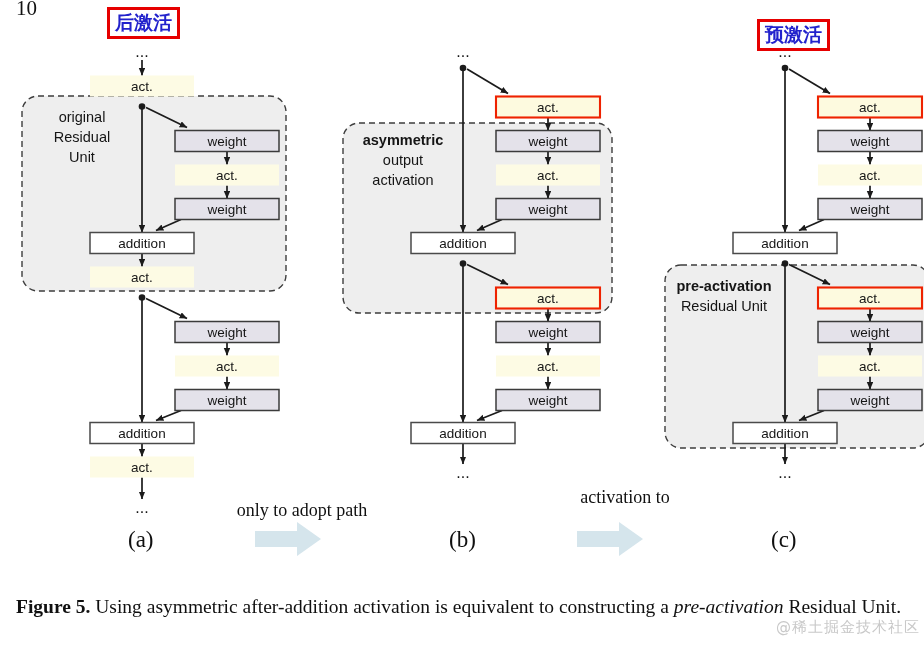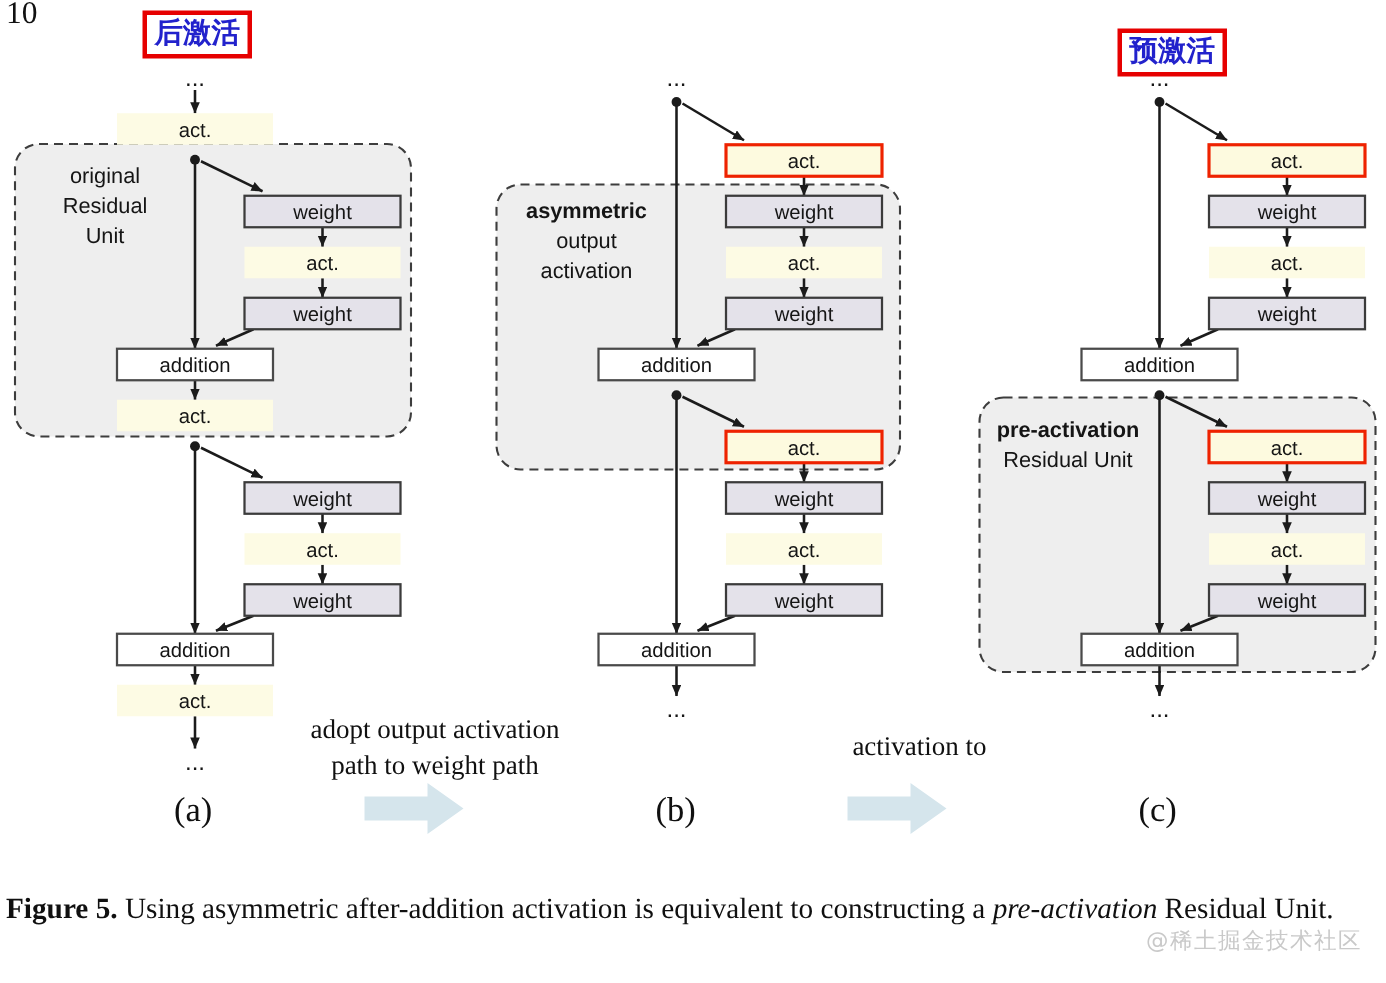--- a/index.html
+++ b/index.html
@@ -5,7 +5,7 @@
   html,body{margin:0;padding:0;background:#ffffff;}
   body{width:924px;height:655px;position:relative;overflow:hidden;
        font-family:"Liberation Sans", sans-serif;color:#1a1a1a;}
-  #stage{position:absolute;left:0;top:0;width:768px;height:655px;}
+  #stage{position:absolute;left:12px;top:0;width:768px;height:655px;}
   svg{position:absolute;left:0;top:0;}
 
   .pagenum{position:absolute;left:4px;top:-4px;font-family:"Liberation Serif",serif;

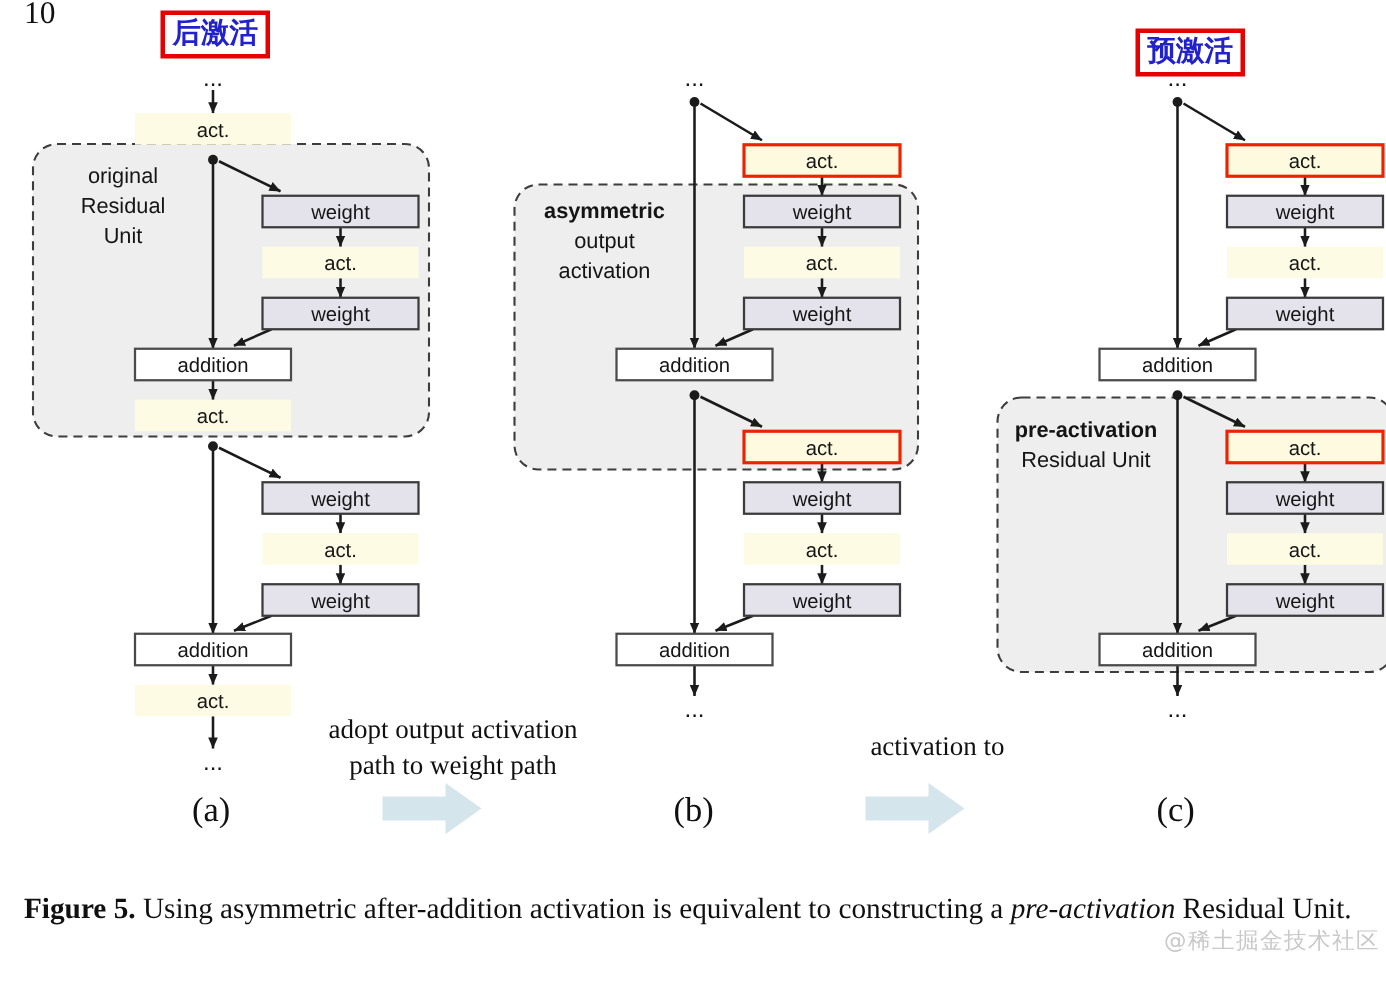--- a/index.html
+++ b/index.html
@@ -179,7 +179,7 @@
   </svg>
 
   <div class="mid-text" style="left:195px;top:474px;width:190px;">
-    <span>adopt output activation</span><br>
+    <br>
     <span>path to weight path</span>
   </div>
 

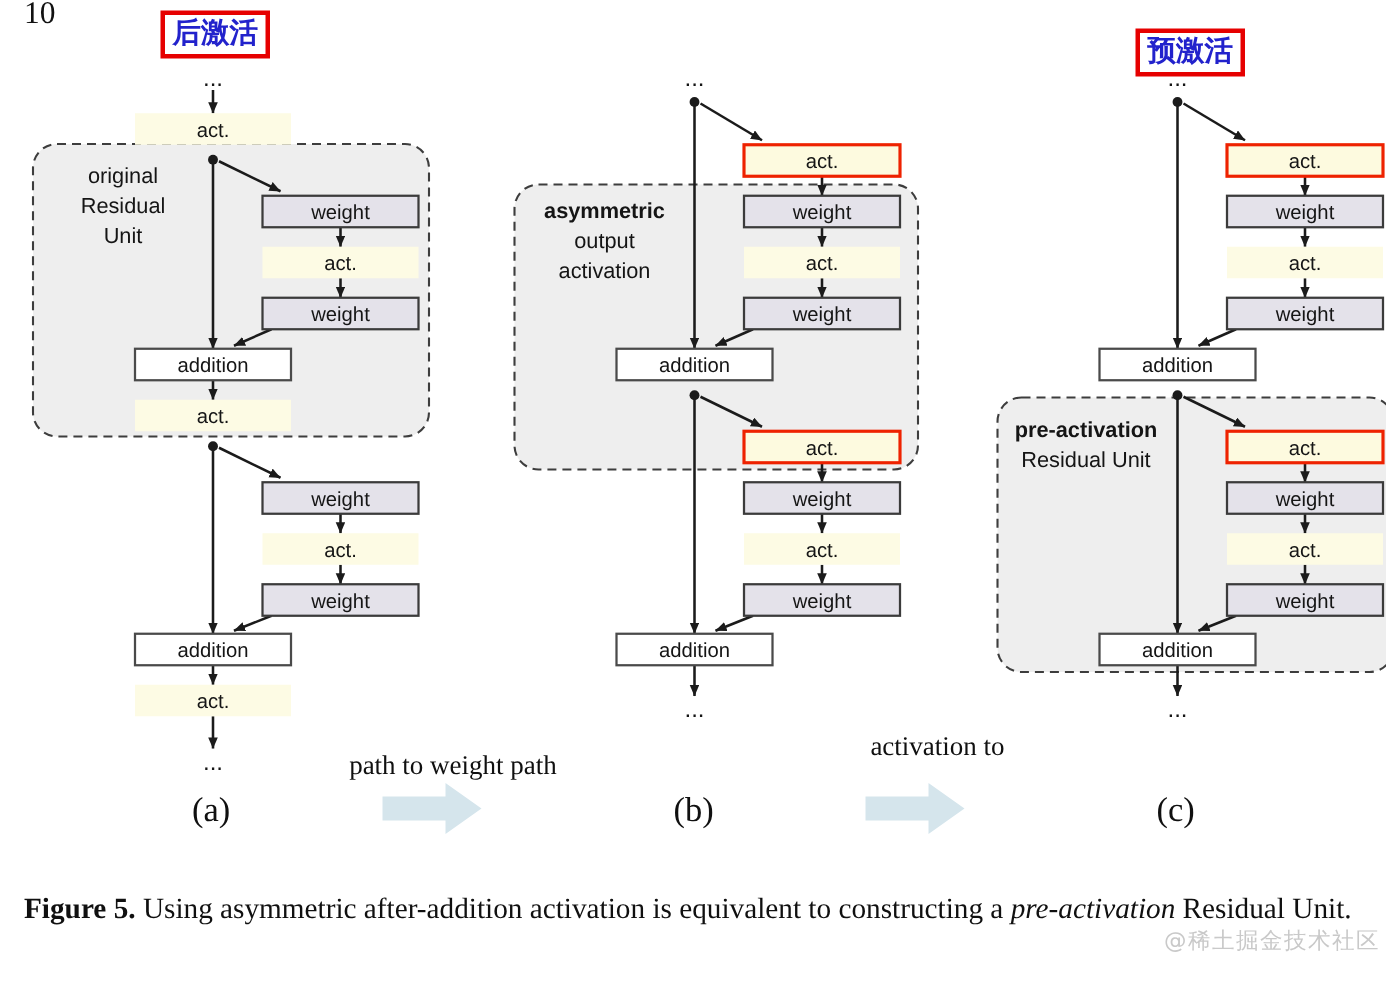--- a/index.html
+++ b/index.html
@@ -180,7 +180,7 @@
 
   <div class="mid-text" style="left:195px;top:474px;width:190px;">
     <br>
-    <span>path to weight path</span>
+    <span>only to adopt path</span>
   </div>
 
   <div class="mid-text" style="left:523px;top:485px;width:180px;">

